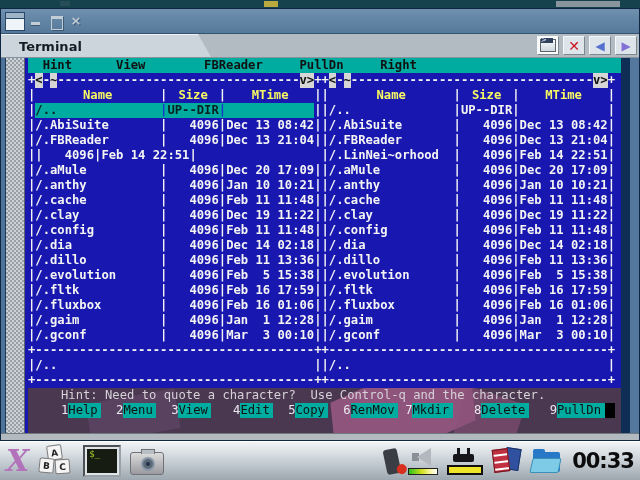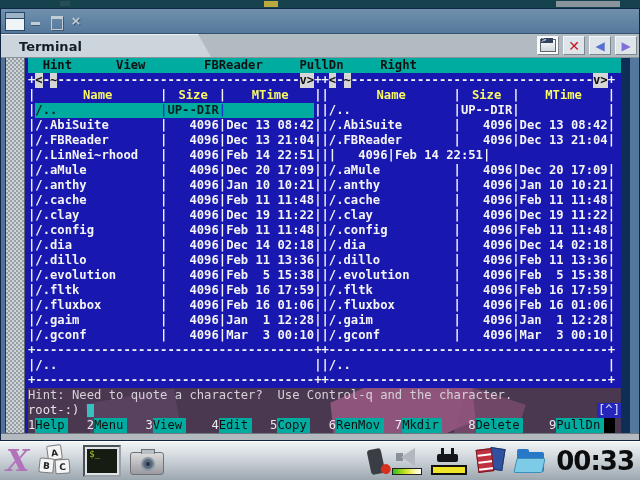--- a/index.html
+++ b/index.html
@@ -191,7 +191,7 @@
             <div class="trow "><span>|</span><div class="sel-inner" style="display: flex;"><span class="f-name">/..</span><span class="isep">|</span><span class="f-size">UP--DIR</span><span class="isep">|</span><span class="f-mtime"></span></div><span>|</span></div>
             <div class="trow "><span>|</span><div class="" style="display: flex;"><span class="f-name">/.AbiSuite</span><span class="isep">|</span><span class="f-size">4096</span><span class="isep">|</span><span class="f-mtime">Dec 13 08:42</span></div><span>|</span></div>
             <div class="trow "><span>|</span><div class="" style="display: flex;"><span class="f-name">/.FBReader</span><span class="isep">|</span><span class="f-size">4096</span><span class="isep">|</span><span class="f-mtime">Dec 13 21:04</span></div><span>|</span></div>
-            <div class="trow "><span>|</span><div class="" style="display: flex;"><span class="f-name">/.LinNei~rhood</span><span class="isep">|</span><span class="f-size">4096</span><span class="isep">|</span><span class="f-mtime">Feb 14 22:51</span></div><span>|</span></div>
+            <div class="trow "><span>|</span><div class="" style="display: flex;"><span class="isep">|</span><span class="f-size">4096</span><span class="isep">|</span><span class="f-mtime">Feb 14 22:51</span></div><span>|</span></div>
             <div class="trow "><span>|</span><div class="" style="display: flex;"><span class="f-name">/.aMule</span><span class="isep">|</span><span class="f-size">4096</span><span class="isep">|</span><span class="f-mtime">Dec 20 17:09</span></div><span>|</span></div>
             <div class="trow "><span>|</span><div class="" style="display: flex;"><span class="f-name">/.anthy</span><span class="isep">|</span><span class="f-size">4096</span><span class="isep">|</span><span class="f-mtime">Jan 10 10:21</span></div><span>|</span></div>
             <div class="trow "><span>|</span><div class="" style="display: flex;"><span class="f-name">/.cache</span><span class="isep">|</span><span class="f-size">4096</span><span class="isep">|</span><span class="f-mtime">Feb 11 11:48</span></div><span>|</span></div>

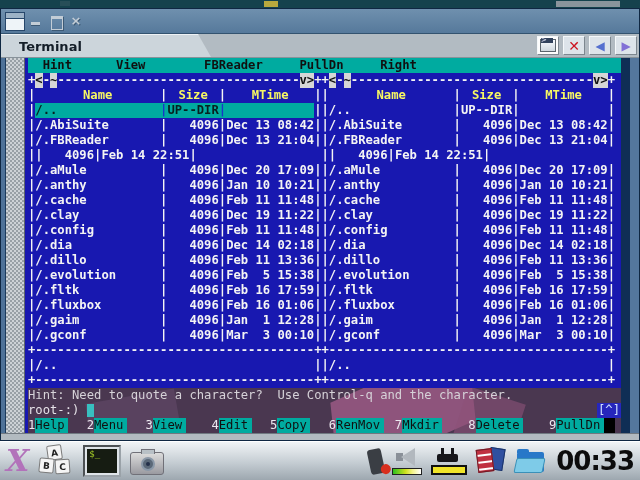--- a/index.html
+++ b/index.html
@@ -214,7 +214,7 @@
             <div class="trow "><span>|</span><div class="" style="display: flex;"><span class="f-name">/..</span><span class="isep">|</span><span class="f-size">UP--DIR</span><span class="isep">|</span><span class="f-mtime"></span></div><span>|</span></div>
             <div class="trow "><span>|</span><div class="" style="display: flex;"><span class="f-name">/.AbiSuite</span><span class="isep">|</span><span class="f-size">4096</span><span class="isep">|</span><span class="f-mtime">Dec 13 08:42</span></div><span>|</span></div>
             <div class="trow "><span>|</span><div class="" style="display: flex;"><span class="f-name">/.FBReader</span><span class="isep">|</span><span class="f-size">4096</span><span class="isep">|</span><span class="f-mtime">Dec 13 21:04</span></div><span>|</span></div>
-            <div class="trow "><span>|</span><div class="" style="display: flex;"><span class="isep">|</span><span class="f-size">4096</span><span class="isep">|</span><span class="f-mtime">Feb 14 22:51</span></div><span>|</span></div>
+            <div class="trow "><span>|</span><div class="" style="display: flex;"><span class="f-name">/.LinNei~orhood</span><span class="isep">|</span><span class="f-size">4096</span><span class="isep">|</span><span class="f-mtime">Feb 14 22:51</span></div><span>|</span></div>
             <div class="trow "><span>|</span><div class="" style="display: flex;"><span class="f-name">/.aMule</span><span class="isep">|</span><span class="f-size">4096</span><span class="isep">|</span><span class="f-mtime">Dec 20 17:09</span></div><span>|</span></div>
             <div class="trow "><span>|</span><div class="" style="display: flex;"><span class="f-name">/.anthy</span><span class="isep">|</span><span class="f-size">4096</span><span class="isep">|</span><span class="f-mtime">Jan 10 10:21</span></div><span>|</span></div>
             <div class="trow "><span>|</span><div class="" style="display: flex;"><span class="f-name">/.cache</span><span class="isep">|</span><span class="f-size">4096</span><span class="isep">|</span><span class="f-mtime">Feb 11 11:48</span></div><span>|</span></div>

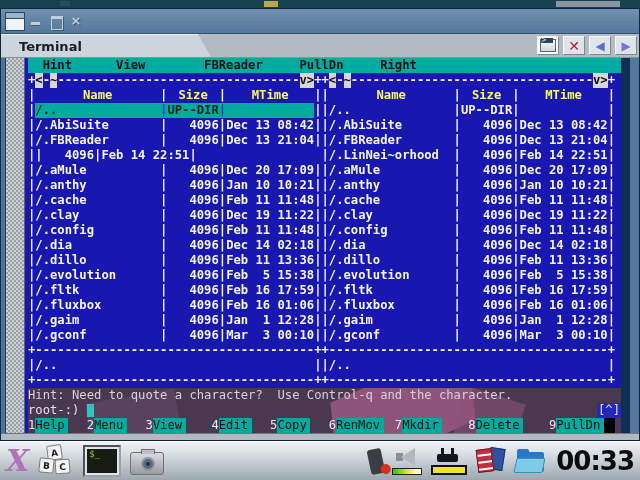--- a/index.html
+++ b/index.html
@@ -85,7 +85,7 @@
   .shape1 { left: 300px; top: -14px; width: 150px; height: 75px; background: #a65f8b; transform: rotate(-24deg) skewX(-18deg); opacity: .75; }
   .shape2 { left: 430px; top: 6px; width: 60px; height: 60px; background: #8c5278; transform: rotate(18deg); opacity: .6; }
   .shape3 { left: 60px; top: 8px; width: 90px; height: 40px; background: #5c4563; transform: rotate(-10deg); opacity: .8; }
-  .bottom-area .trow { position: relative; z-index: 1; }
+  .bottom-area .trow { position: relative; z-index: 1; padding-left: 33px; }
   .hint-row { color: #d6d2d8; }
   .prompt-row { color: #e6e2e8; display: flex; }
   .cursor { display: inline-block; width: 1ch; height: 13px; margin-top: 1px; background: #38bfc0; }

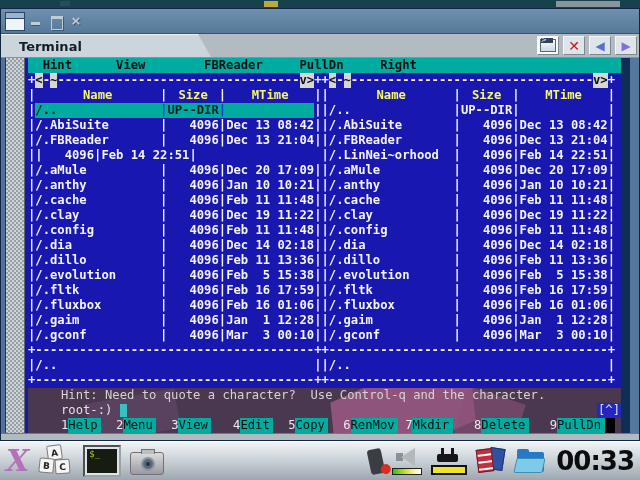--- a/index.html
+++ b/index.html
@@ -238,11 +238,6 @@
         <div class="bg-shape shape2"></div>
         <div class="bg-shape shape3"></div>
         <div class="trow hint-row"><span>Hint: Need to quote a character?  Use Control-q and the character.</span></div>
-        <div class="trow prompt-row">
-          <span>root-:) </span>
-          <span class="cursor"></span>
-          <span class="hist">[^]</span>
-        </div>
         <div class="trow fkeys-row" id="fkeys"><div class="fkey"><span class="num">1</span><span class="lbl">Help</span></div><div class="fkey"><span class="num">2</span><span class="lbl">Menu</span></div><div class="fkey"><span class="num">3</span><span class="lbl">View</span></div><div class="fkey"><span class="num">4</span><span class="lbl">Edit</span></div><div class="fkey"><span class="num">5</span><span class="lbl">Copy</span></div><div class="fkey"><span class="num">6</span><span class="lbl">RenMov</span></div><div class="fkey"><span class="num">7</span><span class="lbl">Mkdir</span></div><div class="fkey"><span class="num">8</span><span class="lbl">Delete</span></div><div class="fkey"><span class="num">9</span><span class="lbl">PullDn</span></div><div class="fkey-end"></div></div>
       </div>
     </div>

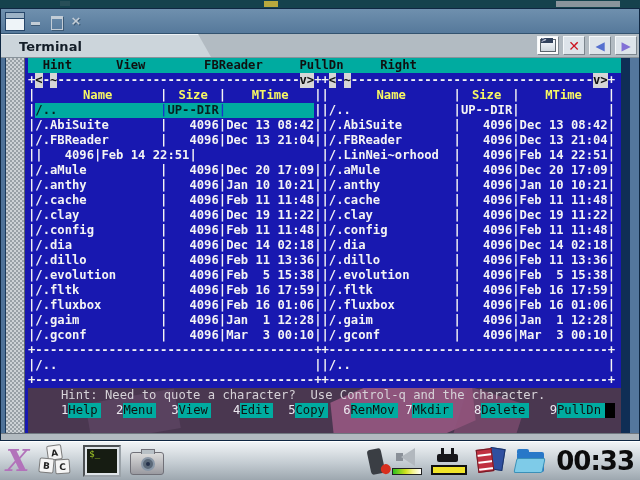--- a/index.html
+++ b/index.html
@@ -137,7 +137,7 @@
   .folder-back { position: absolute; left: 2px; top: 3px; width: 27px; height: 20px; background: #2878c8; border-radius: 2px; }
   .folder-back::before { content:""; position: absolute; top: -3px; left: 0; width: 12px; height: 4px; background: #2878c8; border-radius: 2px 2px 0 0; }
   .folder-front { position: absolute; left: 0; top: 9px; width: 29px; height: 15px; background: #7ecbe8; transform: skewX(-12deg); border-radius: 2px; border: 1px solid #3a90b8; }
-  .clock { font-weight: bold; font-size: 26px; color: #0c0c0c; letter-spacing: -1px; line-height: 39px; }
+  .clock { font-weight: bold; font-size: 21px; color: #0c0c0c; letter-spacing: -1px; line-height: 39px; }
 </style>
 </head>
 <body>

